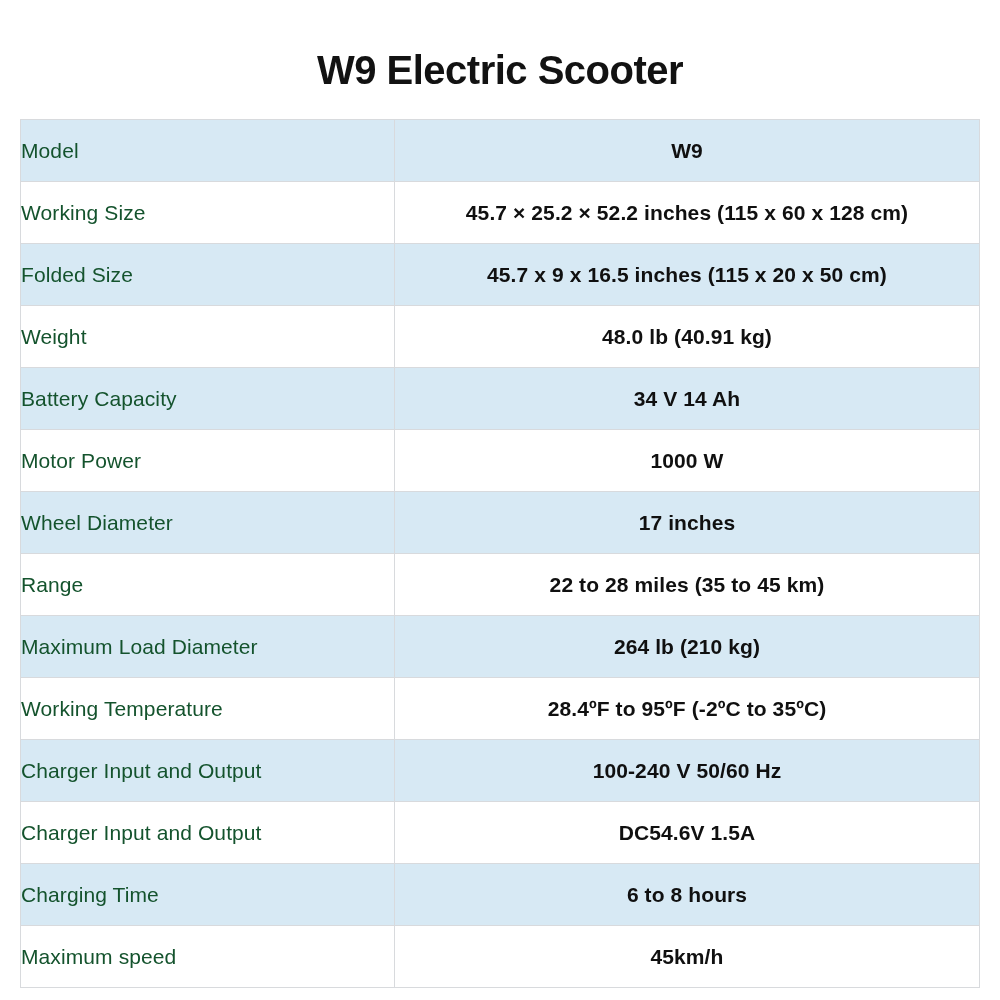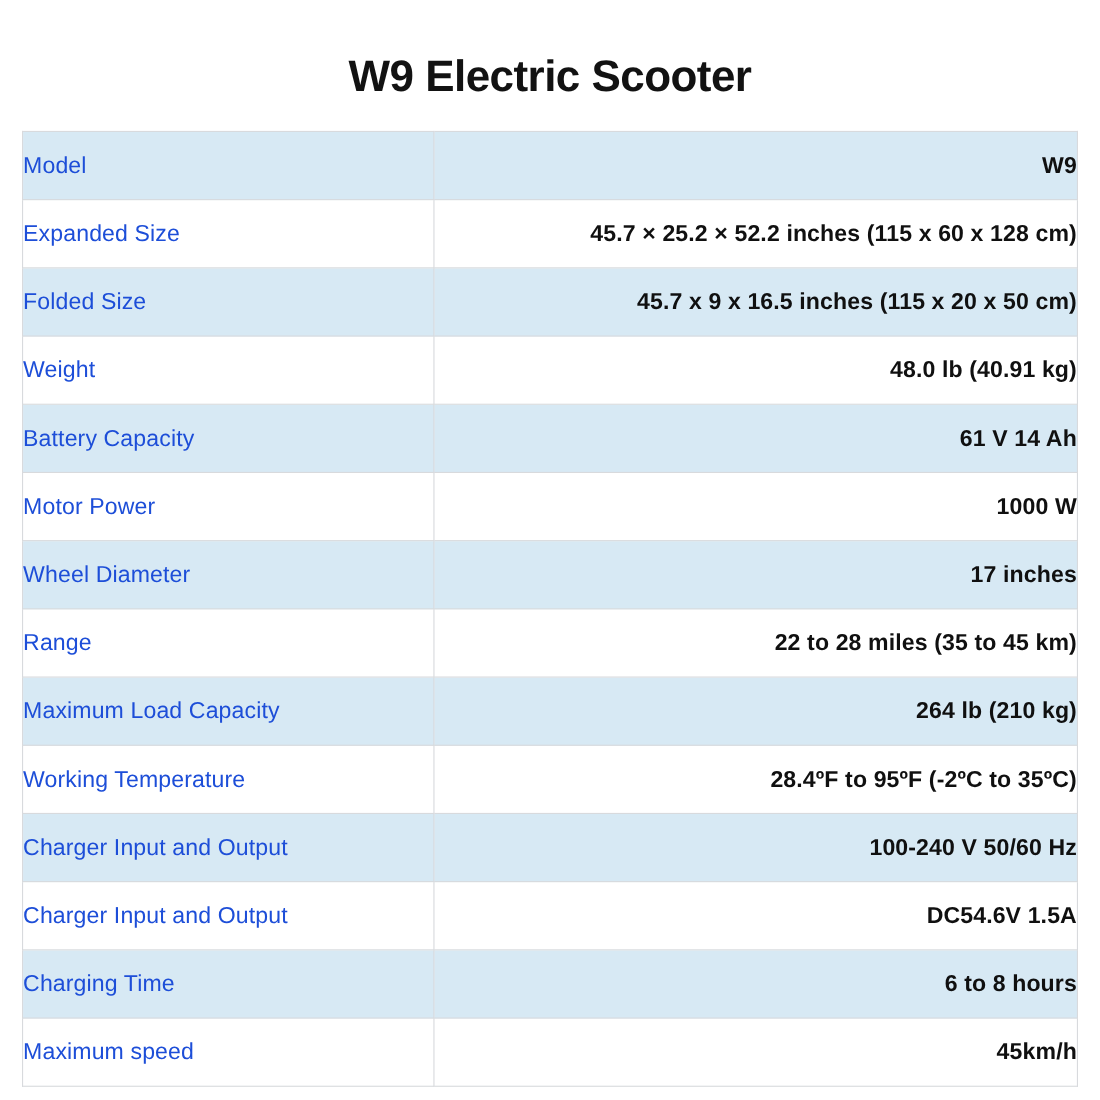--- a/index.html
+++ b/index.html
@@ -49,7 +49,7 @@
   .cell-label {
     font-size: 21px;
     font-weight: 400;
-    color: #1d4ed8;
+    color: #14532d;
     padding-left: 28px;
     letter-spacing: 0.1px;
   }

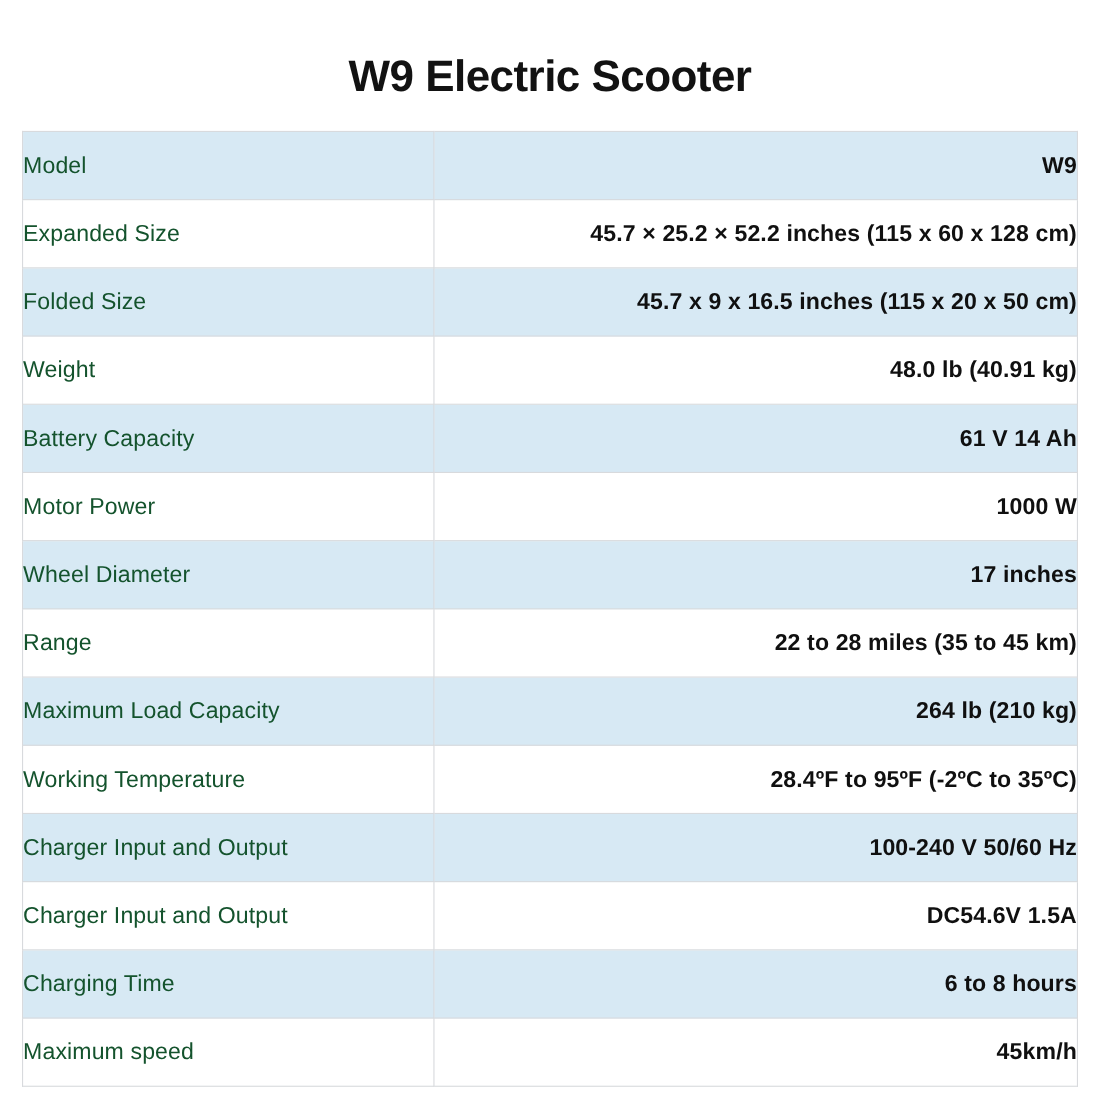--- a/index.html
+++ b/index.html
@@ -57,7 +57,7 @@
     font-size: 21px;
     font-weight: 700;
     color: #101010;
-    text-align: right;
+    text-align: center;
     letter-spacing: 0.1px;
   }
   tr.shaded td {

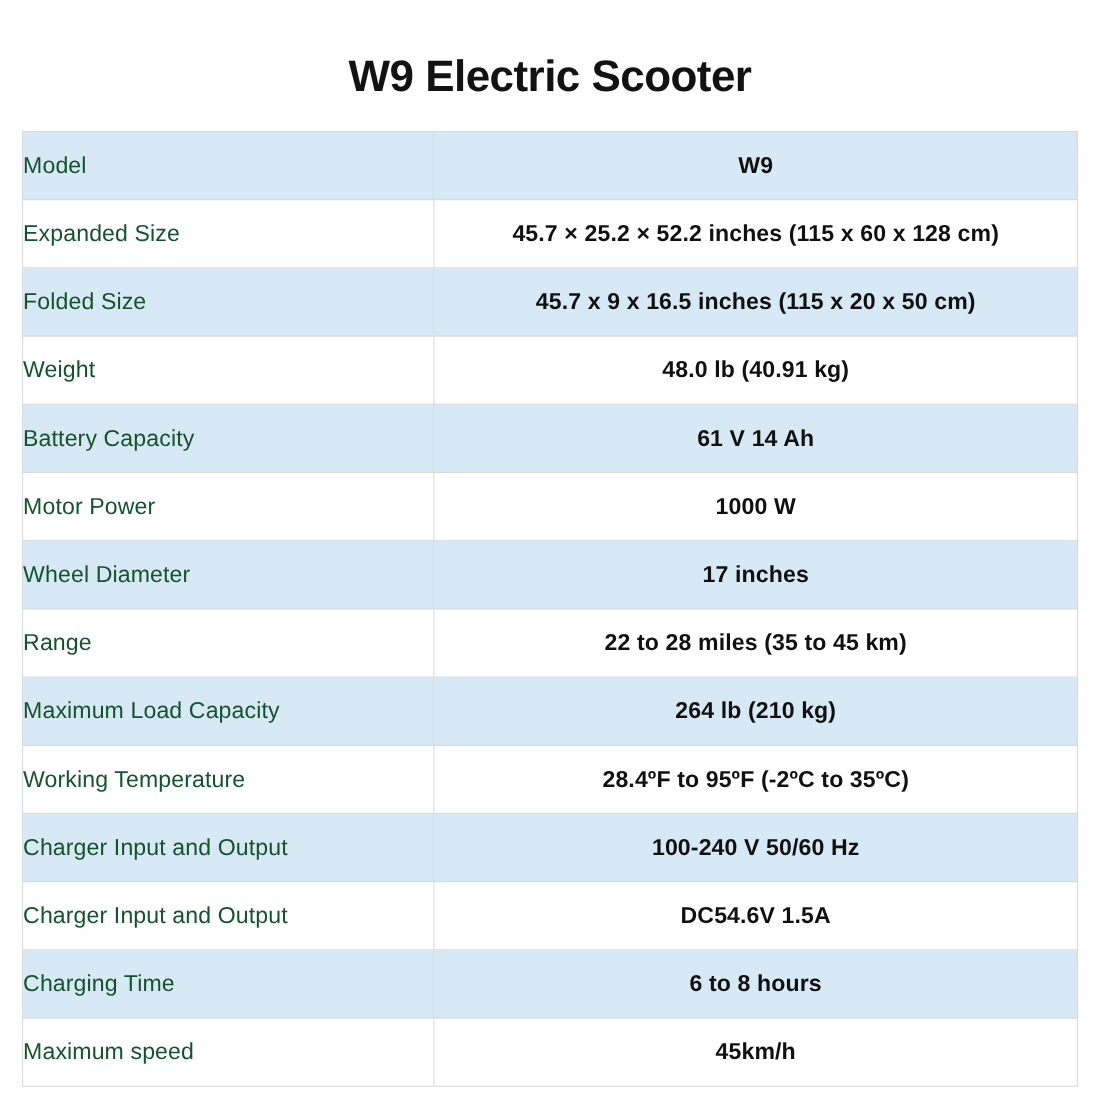--- a/index.html
+++ b/index.html
@@ -84,7 +84,7 @@
           <td class="cell-value">W9</td>
         </tr>
         <tr class="plain">
-          <td class="cell-label">Expanded Size</td>
+          <td class="cell-label">Working Size</td>
           <td class="cell-value">45.7 × 25.2 × 52.2 inches (115 x 60 x 128 cm)</td>
         </tr>
         <tr class="shaded">

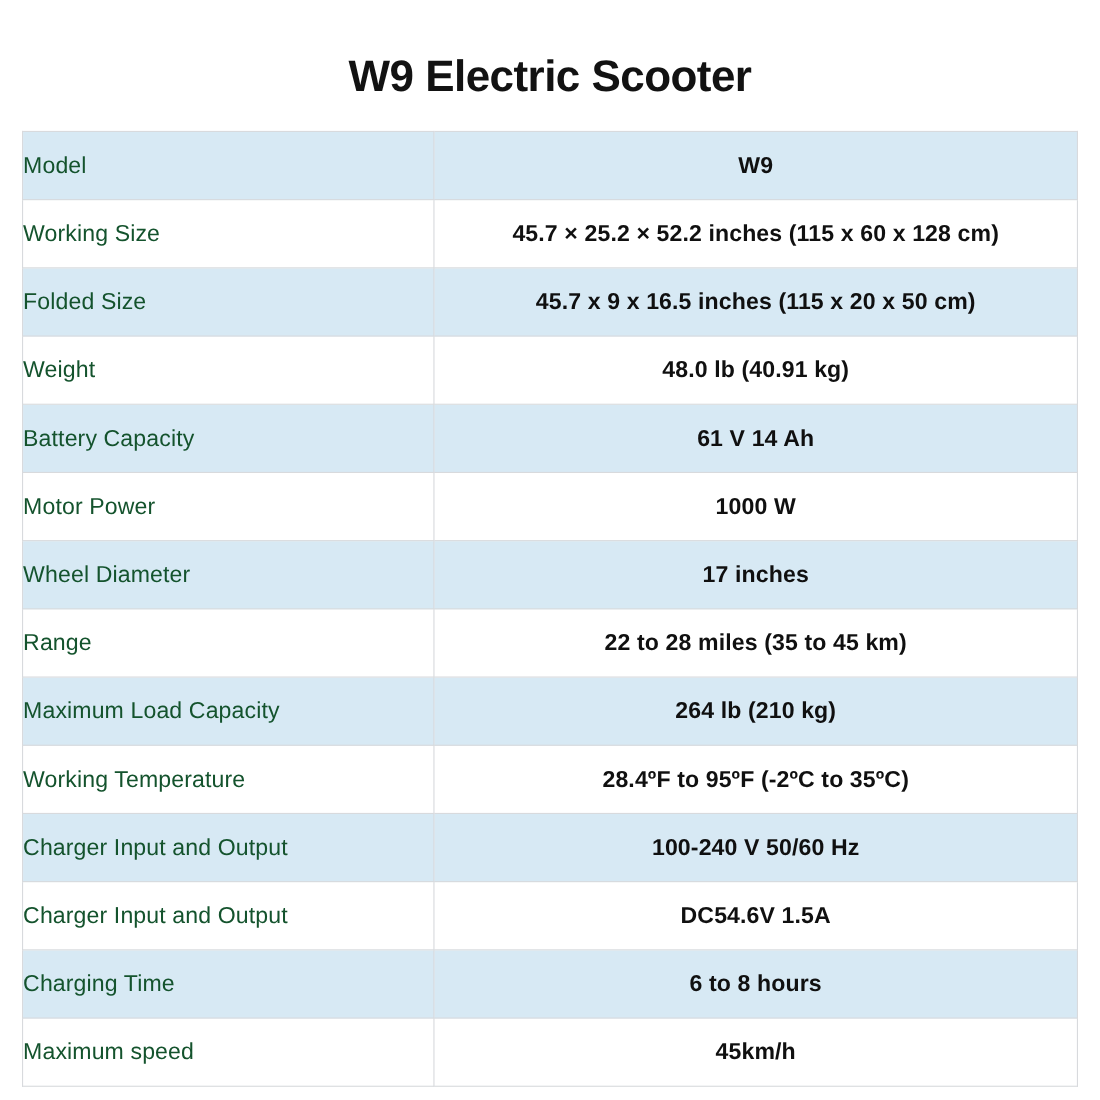--- a/index.html
+++ b/index.html
@@ -97,7 +97,7 @@
         </tr>
         <tr class="shaded">
           <td class="cell-label">Battery Capacity</td>
-          <td class="cell-value">61 V  14 Ah</td>
+          <td class="cell-value">34 V  14 Ah</td>
         </tr>
         <tr class="plain">
           <td class="cell-label">Motor Power</td>

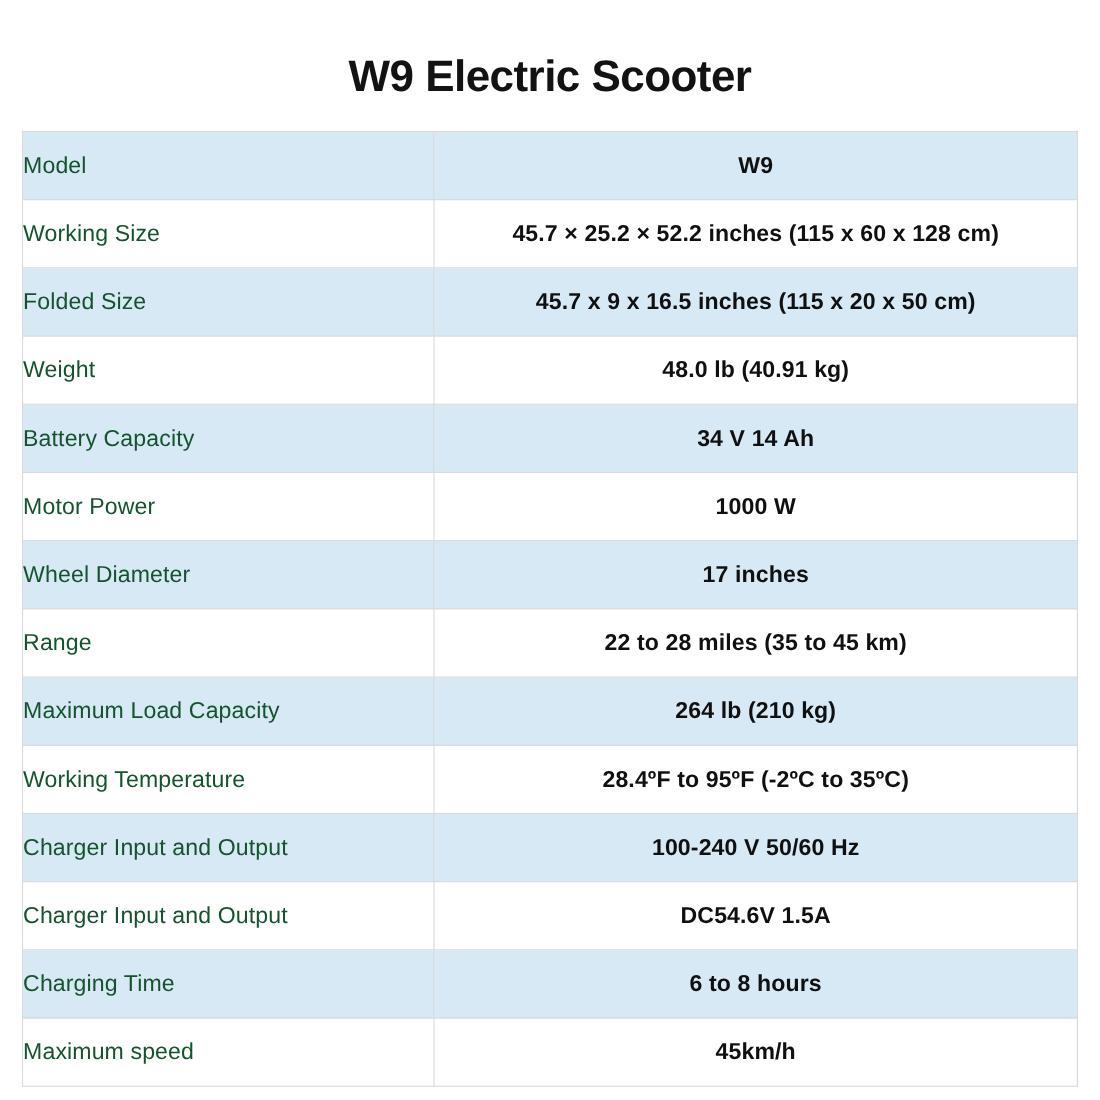--- a/index.html
+++ b/index.html
@@ -112,7 +112,7 @@
           <td class="cell-value">22 to 28 miles (35 to 45 km)</td>
         </tr>
         <tr class="shaded">
-          <td class="cell-label">Maximum Load Capacity</td>
+          <td class="cell-label">Maximum Load Diameter</td>
           <td class="cell-value">264 lb (210 kg)</td>
         </tr>
         <tr class="plain">

